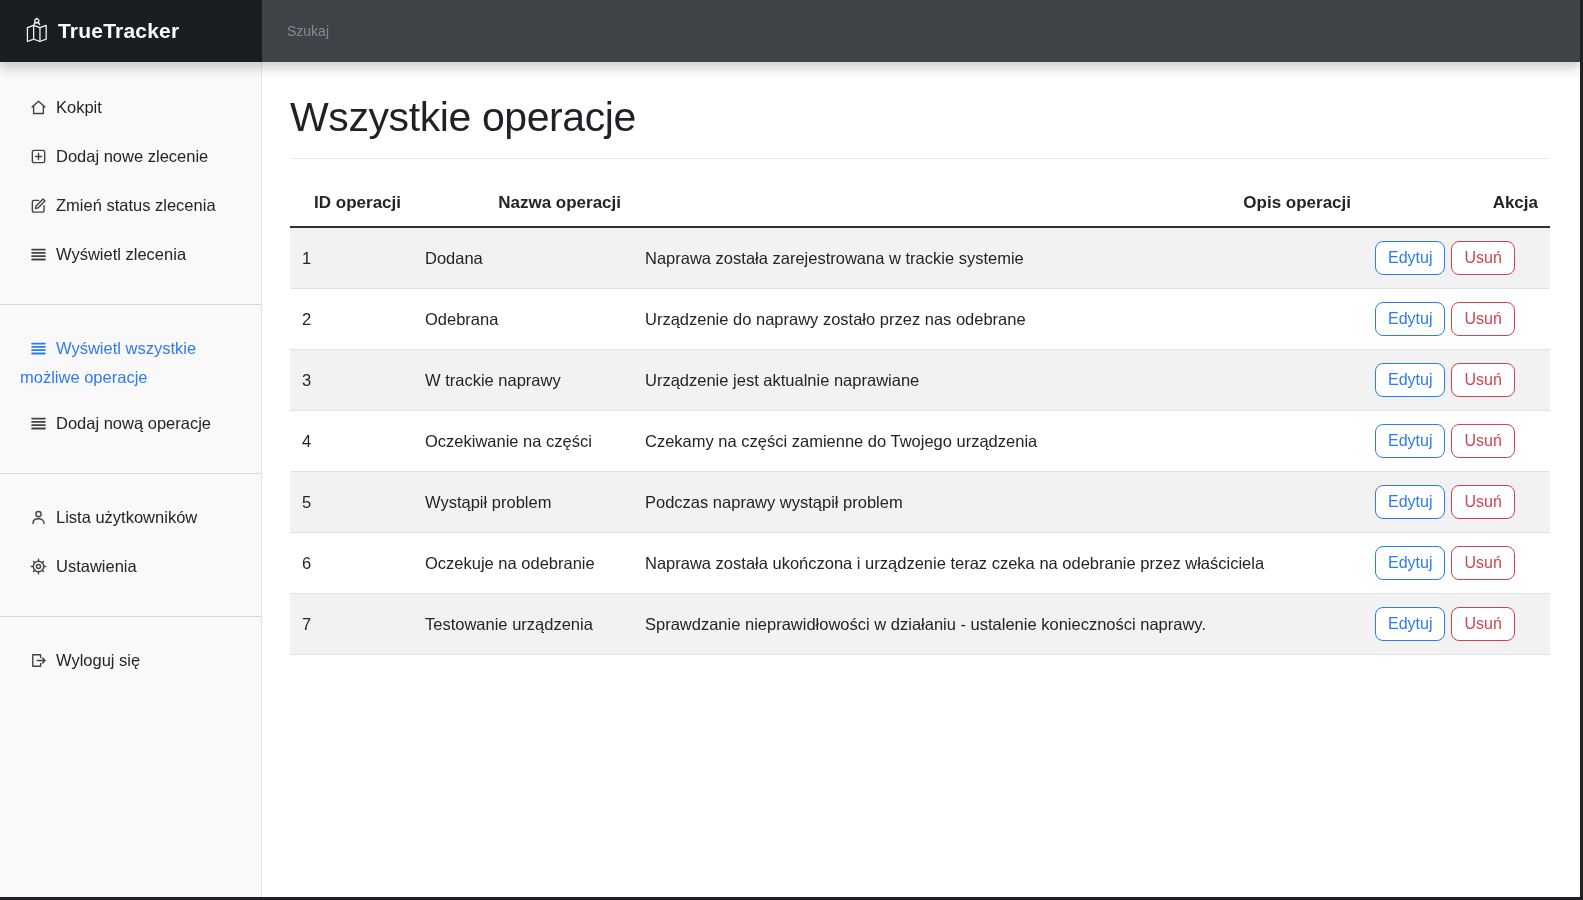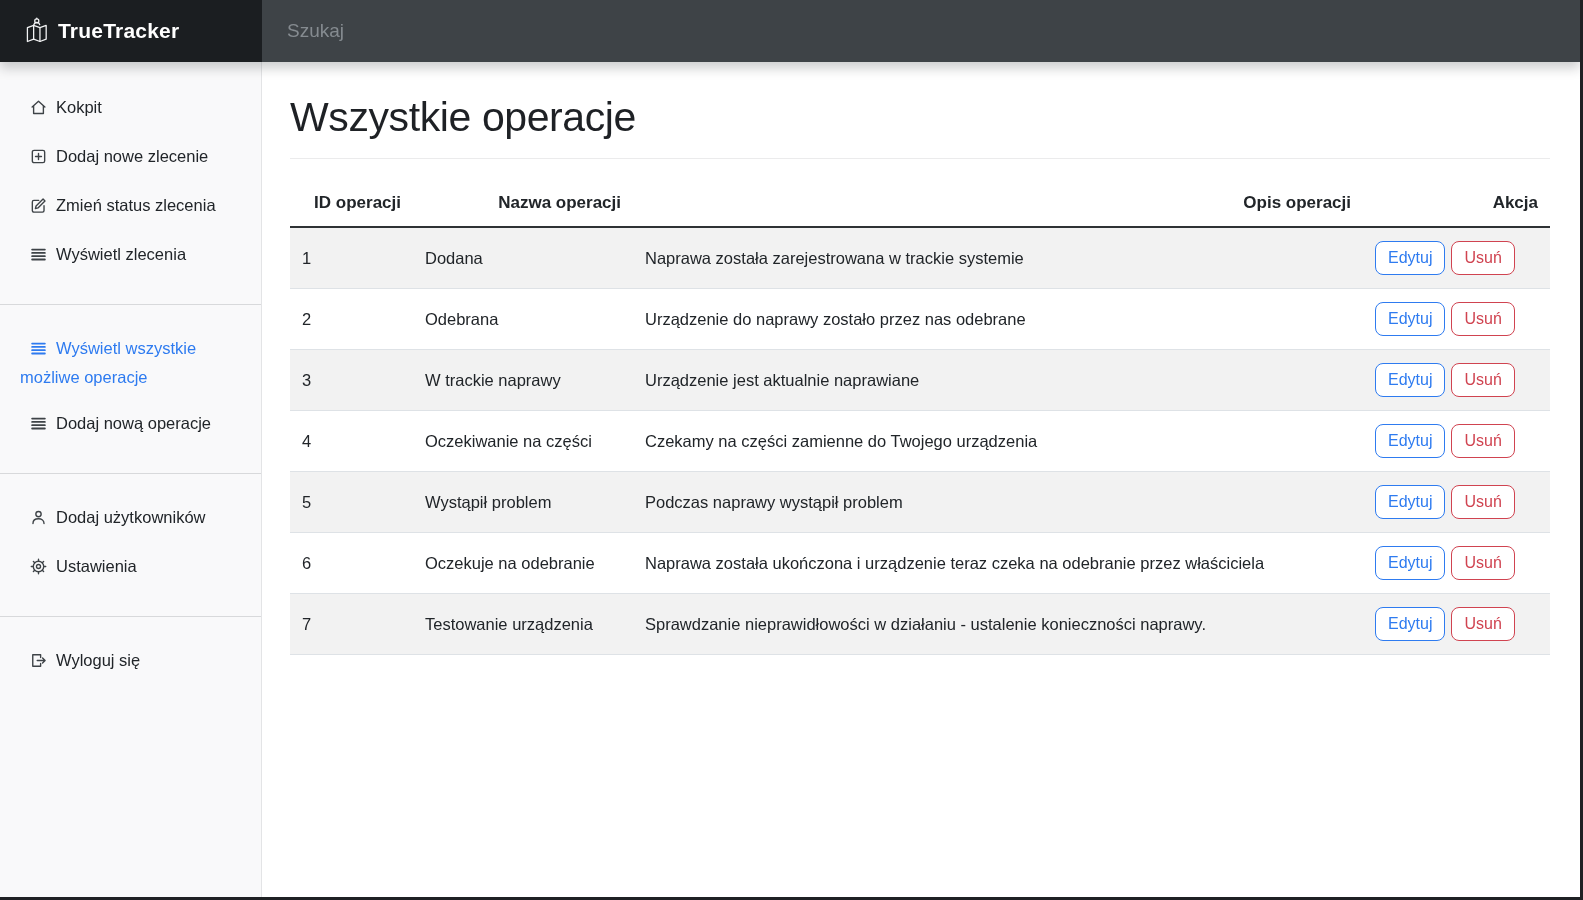--- a/index.html
+++ b/index.html
@@ -18,7 +18,7 @@
   .brand-icon svg{width:29px;height:29px;}
   .brand-text{color:#ffffff;font-size:21px;font-weight:600;letter-spacing:.2px;}
   .search-area{flex:1;background:var(--header-bg,#3e4347);display:flex;align-items:center;padding-left:23px;}
-  .search-input{background:transparent;border:none;outline:none;font-size:19px;color:#ced2d5;width:70%;
+  .search-input{background:transparent;border:none;outline:none;font-size:14px;color:#ced2d5;width:70%;
     font-family:inherit;}
   .search-input::placeholder{color:#858b90;opacity:1;}
   

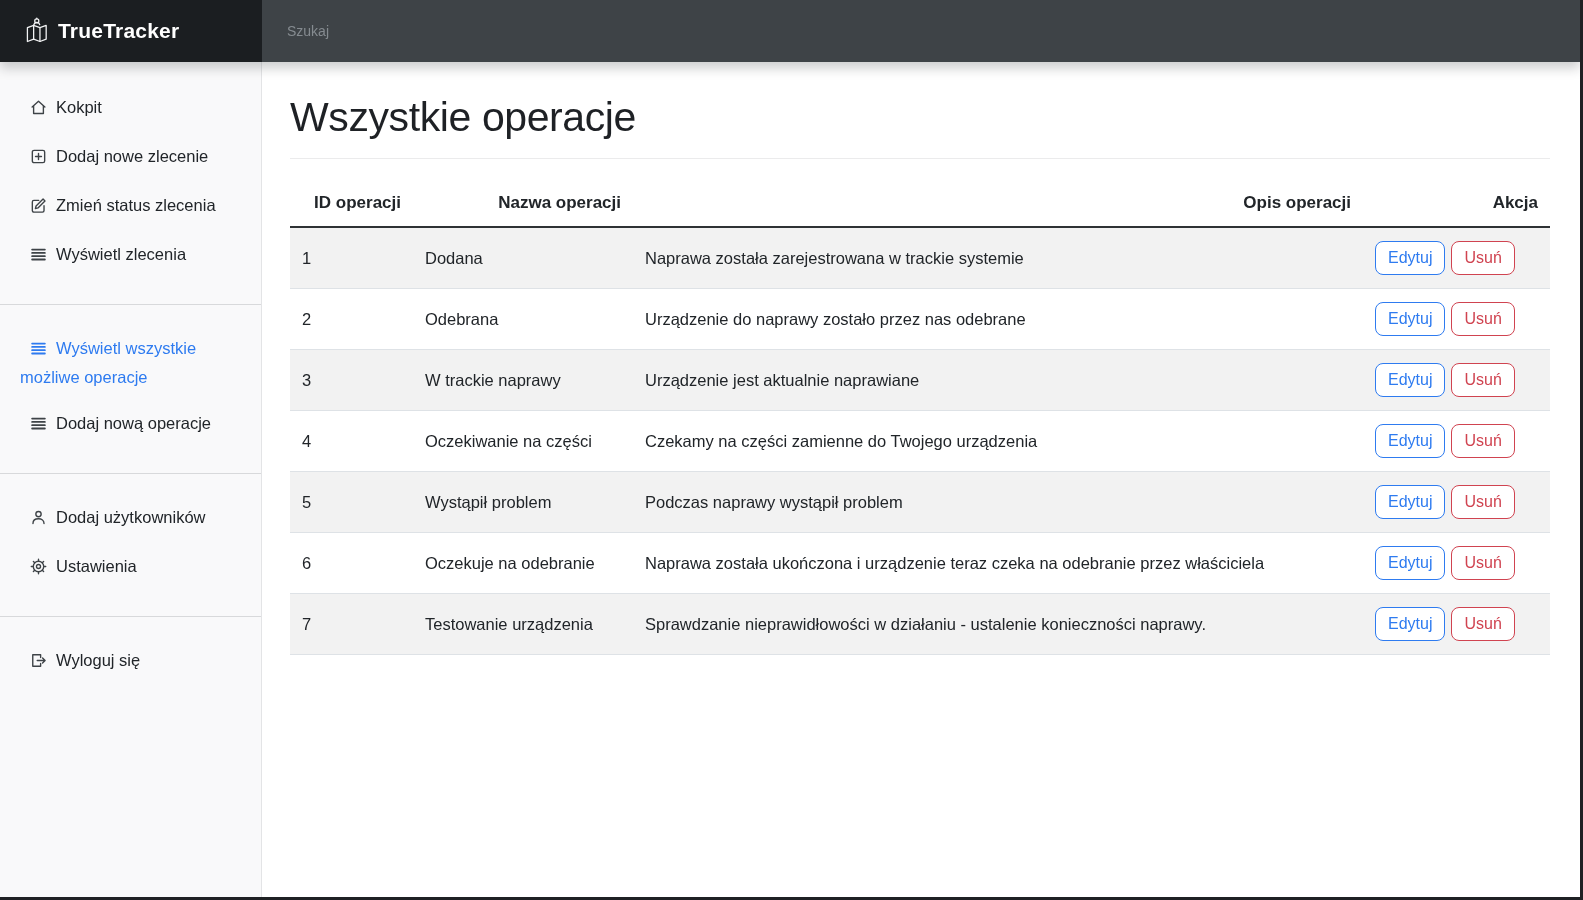--- a/index.html
+++ b/index.html
@@ -102,7 +102,7 @@
           <a class="nav-item"><span class="icon"><svg viewBox="0 0 16 16" fill="none" stroke="currentColor" stroke-width="1.3" stroke-linecap="round" stroke-linejoin="round">
                 <circle cx="8" cy="4.8" r="2.5"></circle>
                 <path d="M2.8 13.6c0-2.9 2.3-4.4 5.2-4.4s5.2 1.5 5.2 4.4"></path>
-              </svg></span><span>Dodaj użytkowników</span></a>
+              </svg></span><span>Lista użytkowników</span></a>
           <a class="nav-item"><span class="icon"><svg viewBox="0 0 16 16" fill="none" stroke="currentColor" stroke-width="1.3" stroke-linecap="round" stroke-linejoin="round">
                 <circle cx="8" cy="8" r="4.9"></circle>
                 <circle cx="8" cy="8" r="1.9"></circle>

